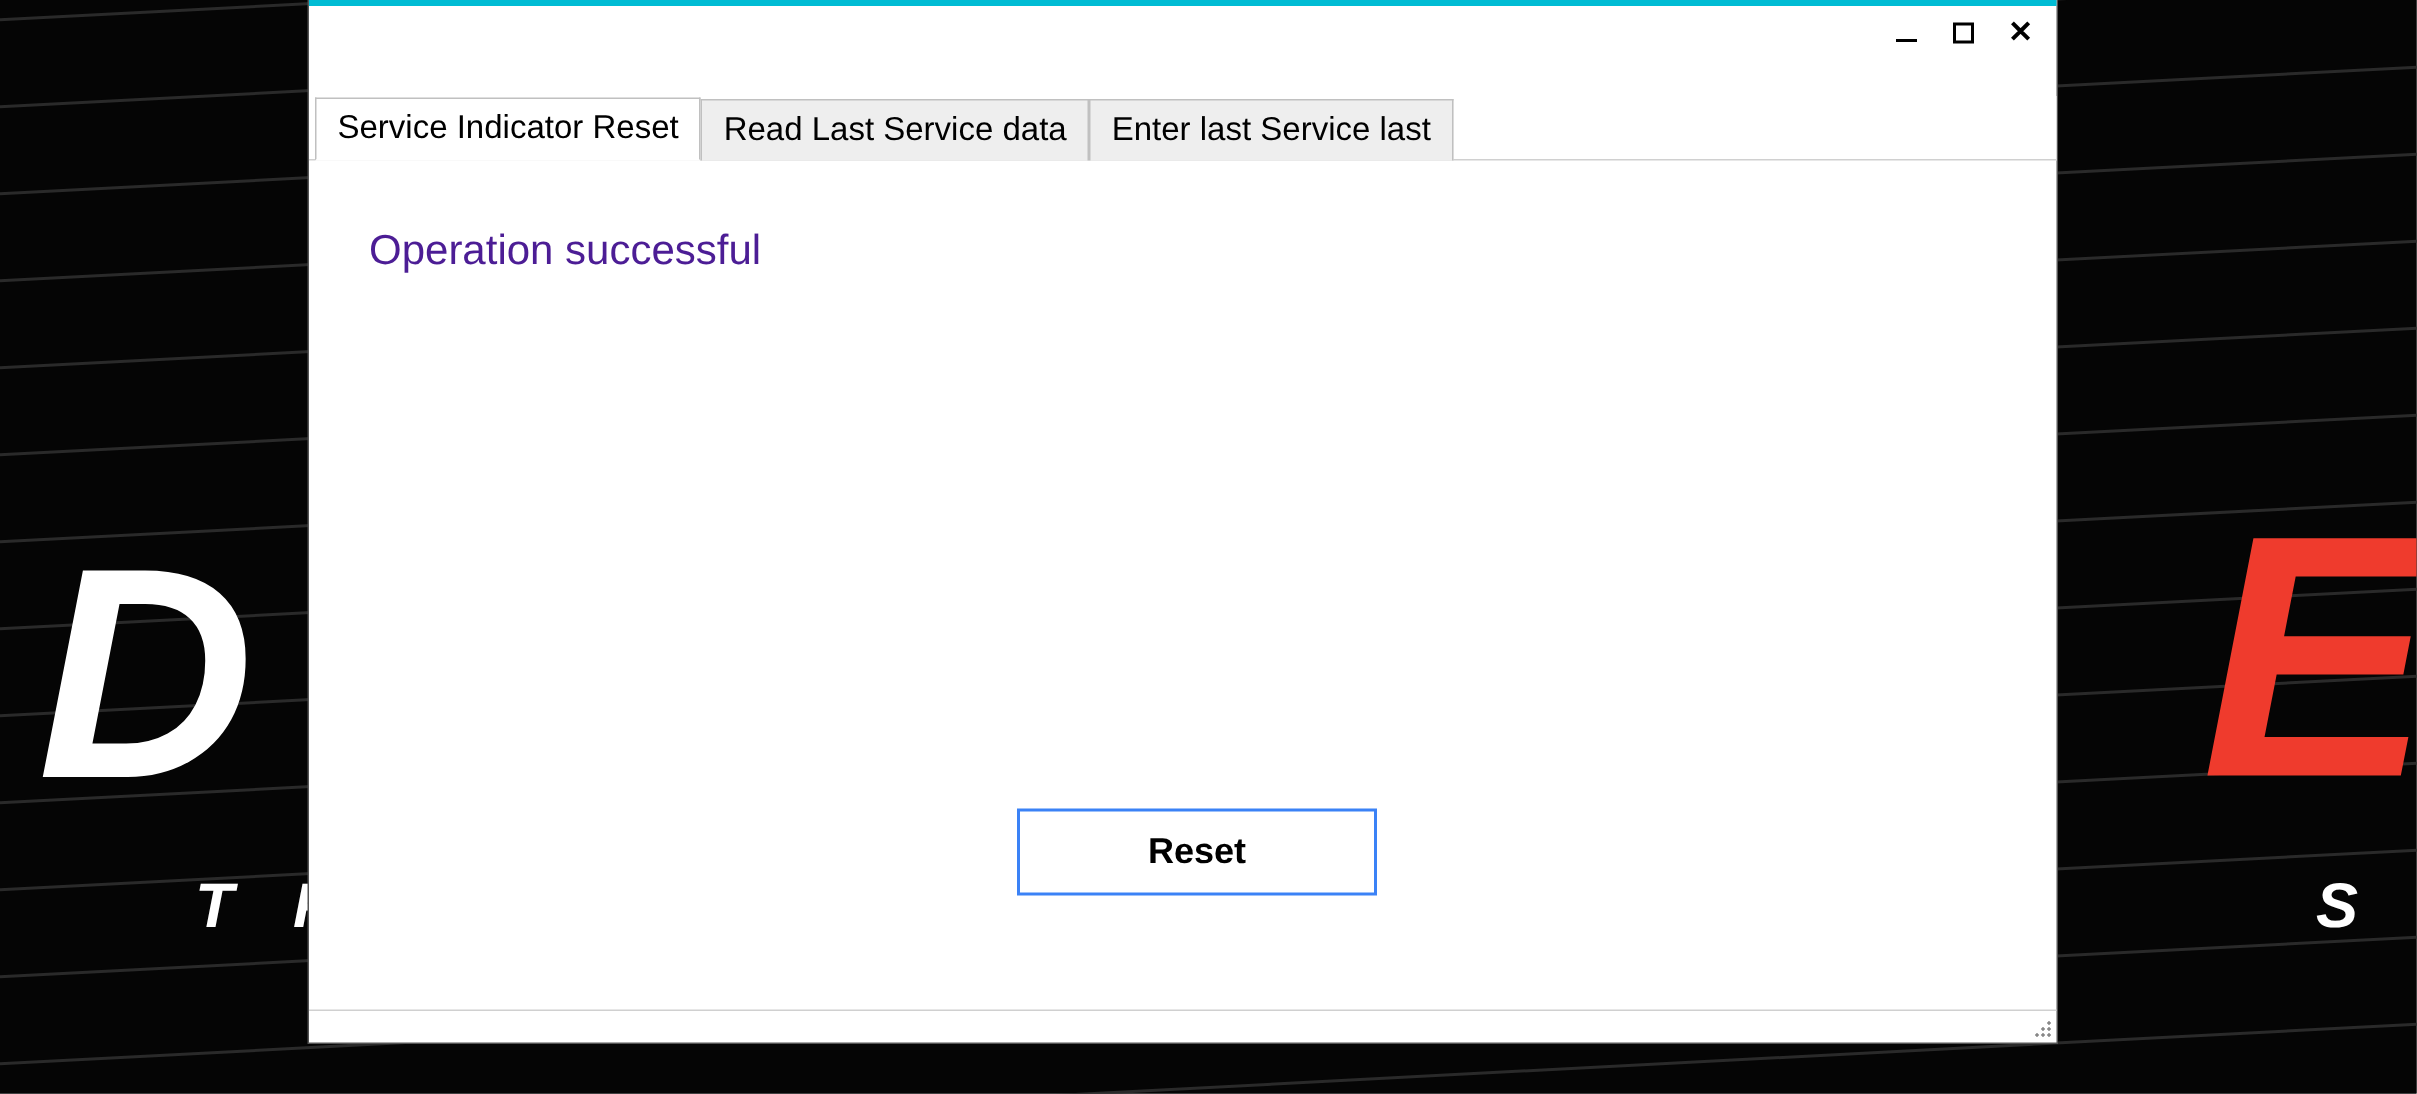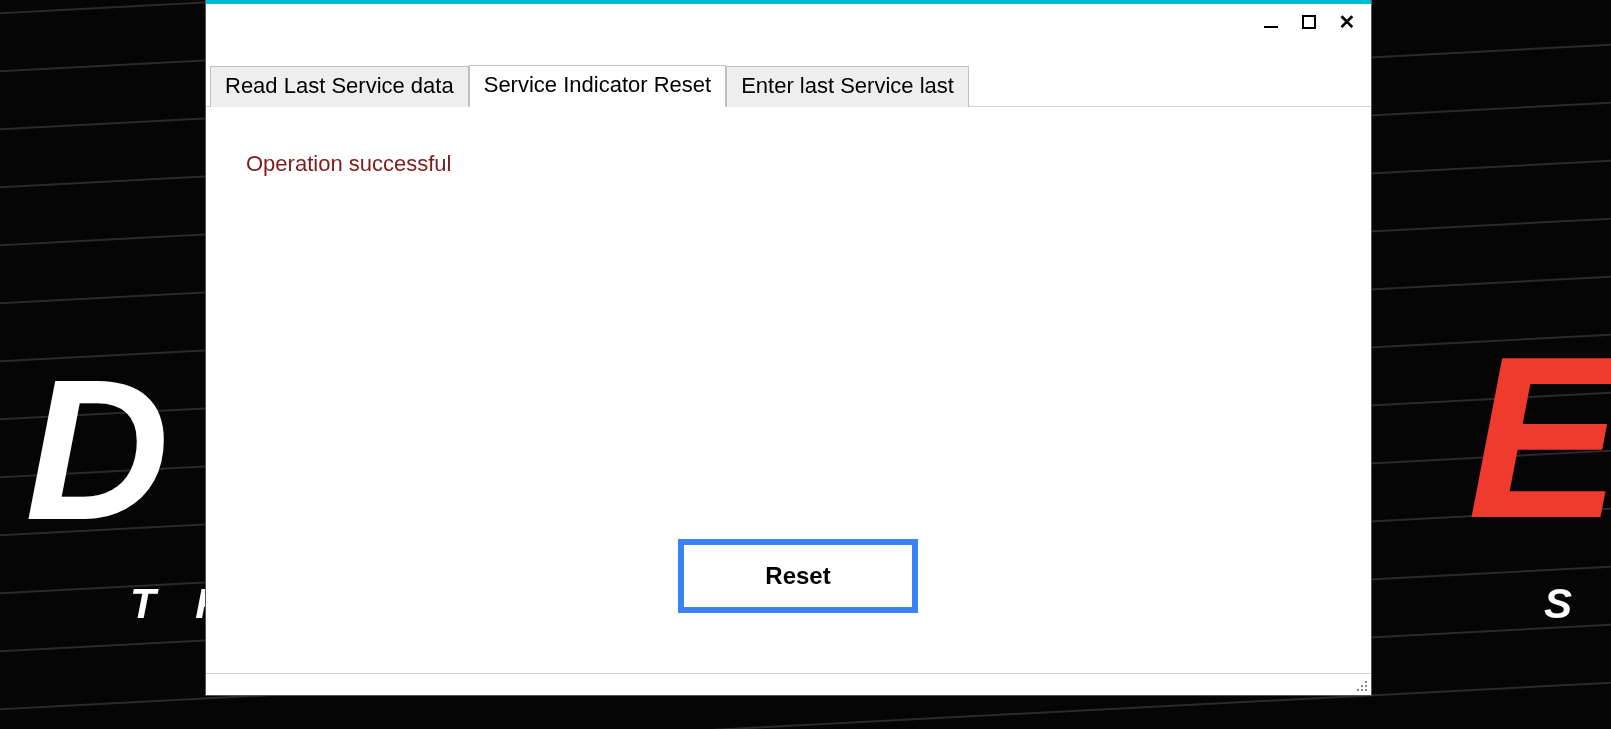--- a/index.html
+++ b/index.html
@@ -203,8 +203,8 @@
   </div>
 
   <div class="tabbar">
+    <div class="tab active">Service Indicator Reset</div>
     <div class="tab">Read Last Service data</div>
-    <div class="tab active">Service Indicator Reset</div>
     <div class="tab">Enter last Service last</div>
   </div>
 

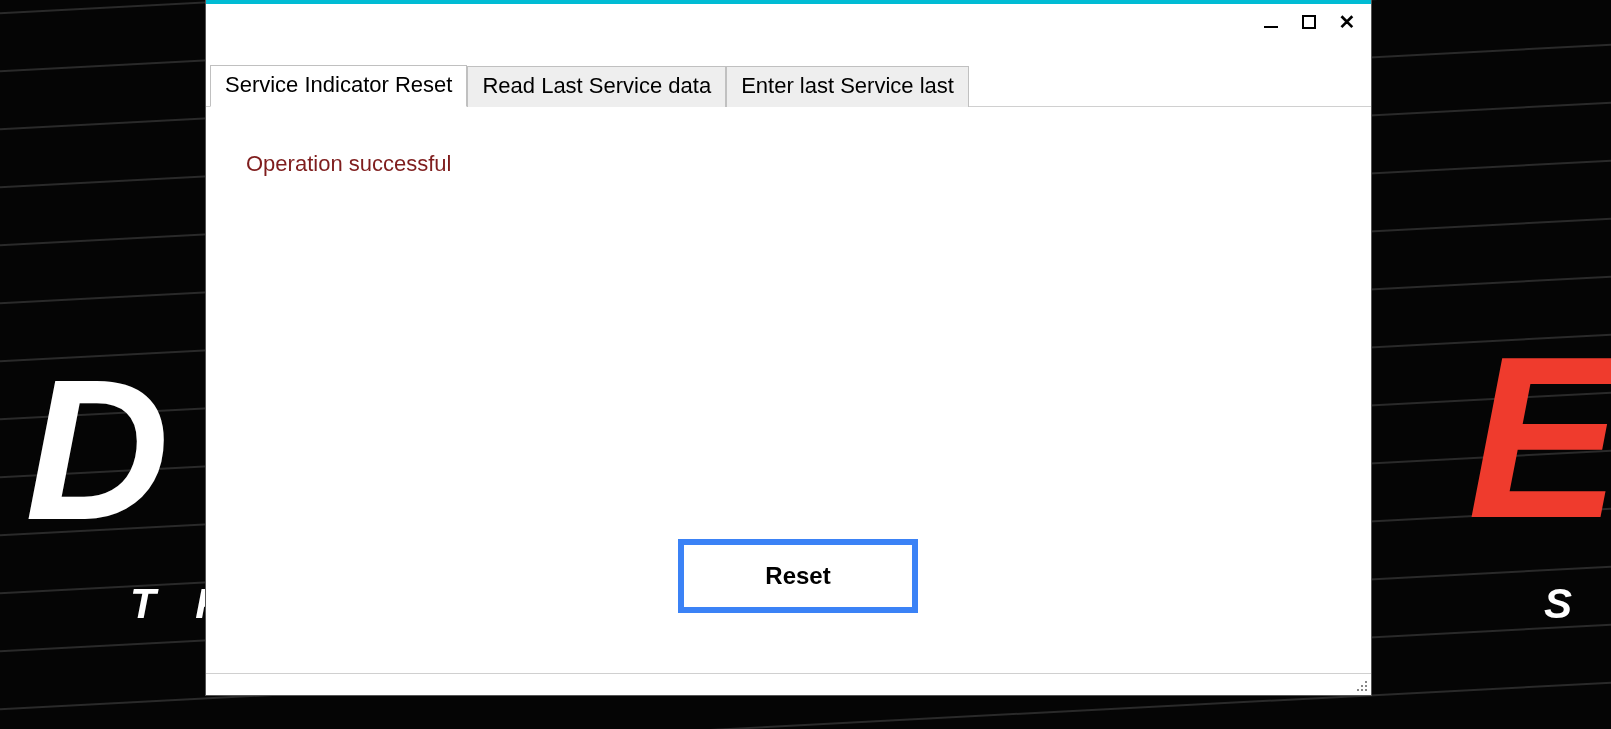--- a/index.html
+++ b/index.html
@@ -130,8 +130,8 @@
       padding: 44px 40px;
     }
     .status-text {
-      font-size: 22px;
-      color: #7f1d1d;
+      font-size: 28px;
+      color: #4c1d95;
     }
     .reset-button {
       position: absolute;

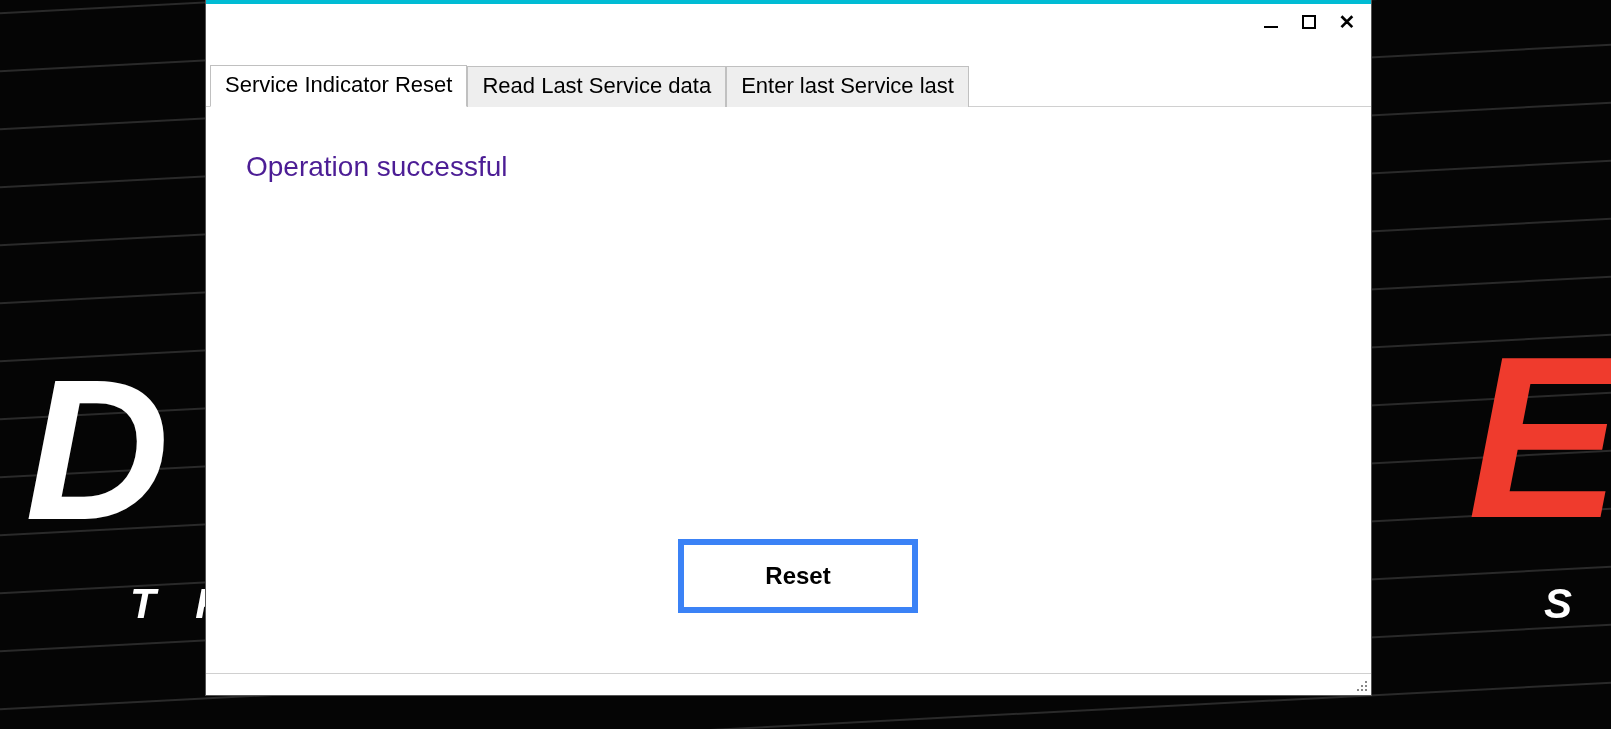--- a/index.html
+++ b/index.html
@@ -136,9 +136,9 @@
     .reset-button {
       position: absolute;
       left: 472px; top: 432px;
-      width: 240px; height: 74px;
-      background: #fff;
-      border: 6px solid #3b82f6;
+      width: 240px; height: 58px;
+      background: #fff;
+      border: 2px solid #3b82f6;
       font-size: 24px;
       font-weight: 600;
       cursor: pointer;

